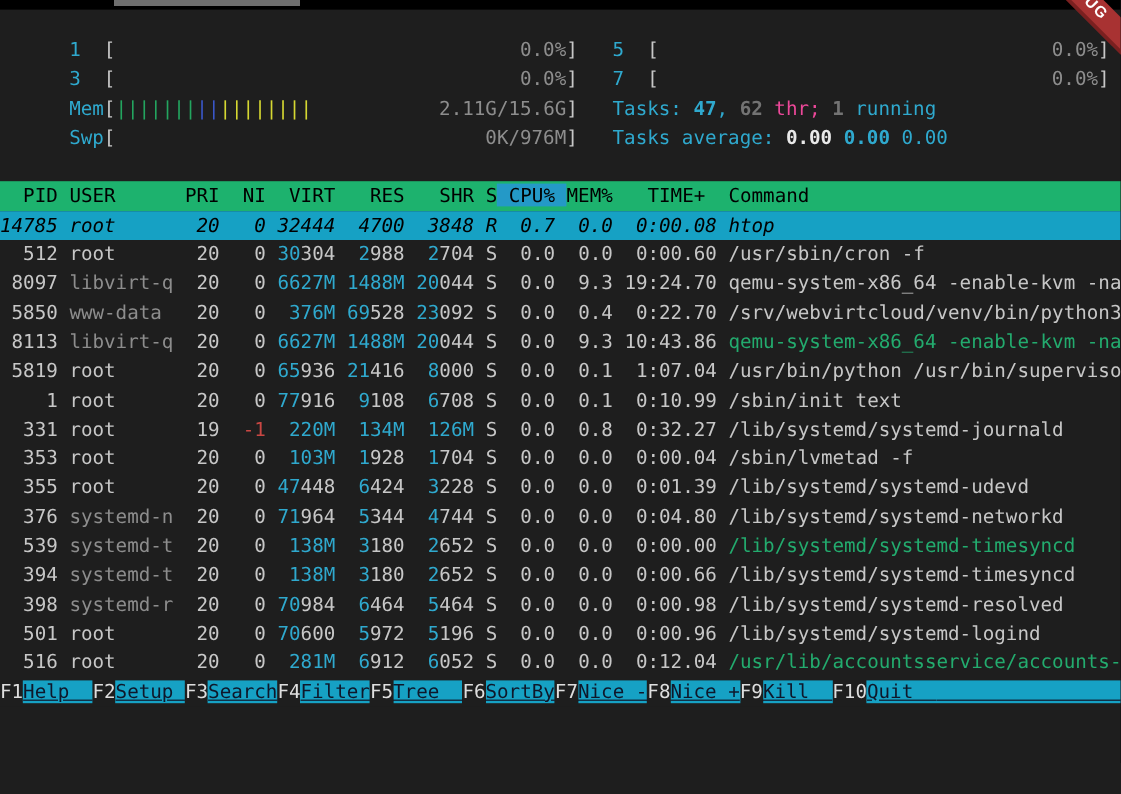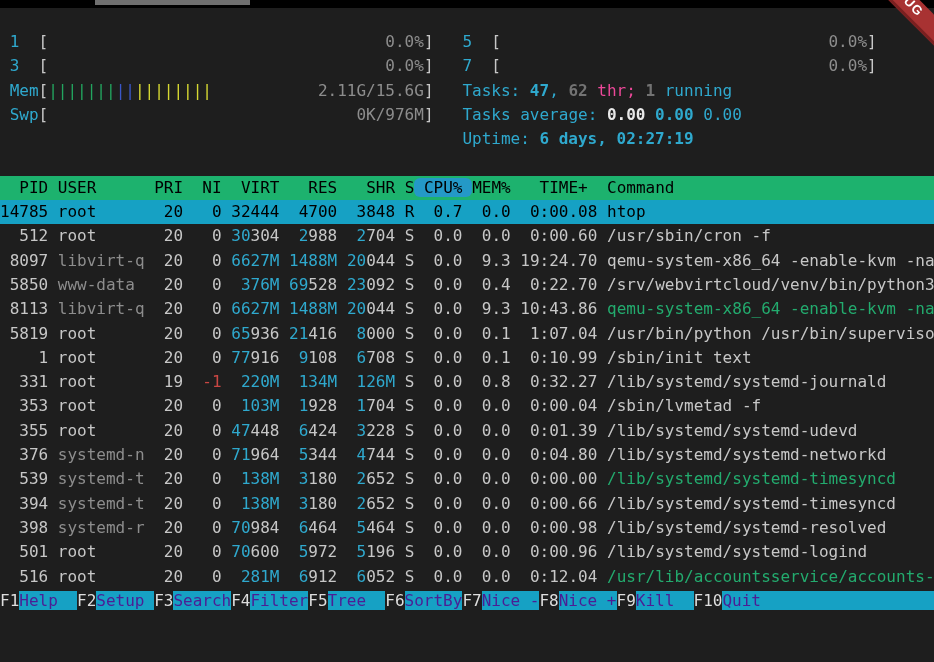--- a/index.html
+++ b/index.html
@@ -8,7 +8,7 @@
   .topbar{position:absolute;top:0;left:0;width:934px;height:8px;background:#000;}
   .topbar-strip{position:absolute;left:95px;top:0;width:155px;height:5px;background:#6f6f6f;}
   .content{position:absolute;top:8px;left:0;width:934px;}
-  #meter-block{padding-top:22px;}
+  #meter-block{padding-top:22px;padding-left:48px;}
   pre.line{margin:0;height:24.3px;line-height:24.3px;white-space:pre;color:#c7c7c7;
            font-family:"DejaVu Sans Mono",monospace;font-size:16px;}
   .t{color:#c7c7c7}

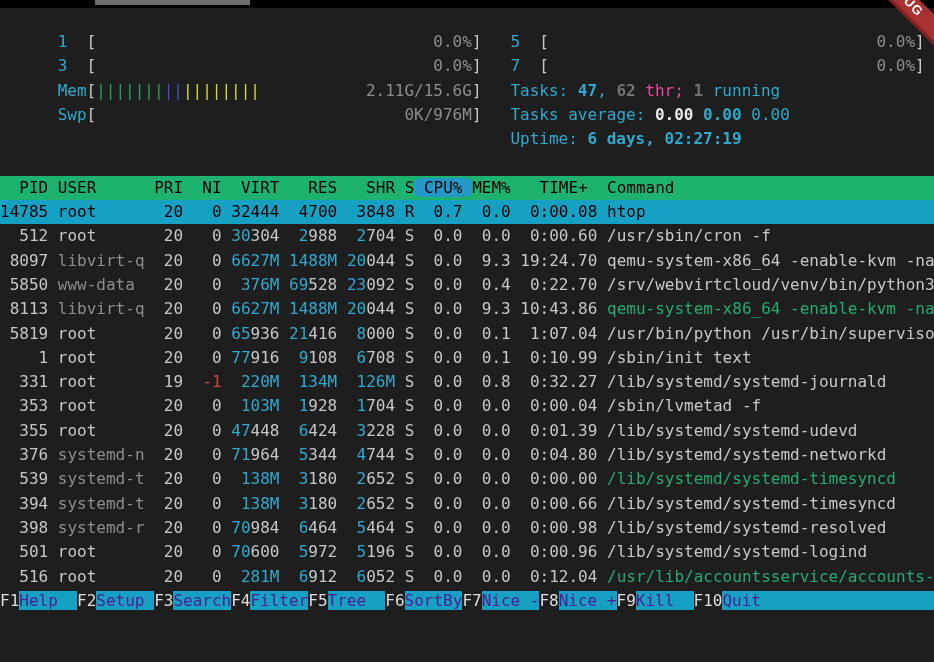--- a/index.html
+++ b/index.html
@@ -50,7 +50,6 @@
         <pre class="line"><span class="t"> </span><span class="c">3  </span><span class="t">[</span><span class="dim">                                   0.0%</span><span class="t">]</span><span class="t">   </span><span class="c">7  </span><span class="t">[</span><span class="dim">                                  0.0%</span><span class="t">]</span></pre>
         <pre class="line"><span class="t"> </span><span class="c">Mem</span><span class="t">[</span><span class="bar-green">|||||||</span><span class="bar-blue">||</span><span class="bar-yellow">||||||||</span><span class="dim">           2.11G/15.6G</span><span class="t">]</span><span class="t">   </span><span class="c">Tasks: </span><span class="cb">47</span><span class="c">, </span><span class="gb">62</span><span class="g"> thr; </span><span class="gb">1</span><span class="c"> running</span></pre>
         <pre class="line"><span class="t"> </span><span class="c">Swp</span><span class="t">[</span><span class="dim">                                0K/976M</span><span class="t">]</span><span class="t">   </span><span class="c">Tasks average: </span><span class="wb">0.00</span><span class="t"> </span><span class="cb">0.00</span><span class="t"> </span><span class="c">0.00</span></pre>
-        <pre class="line"><span class="t">                                                </span><span class="c">Uptime: </span><span class="cb">6 days, 02:27:19</span></pre>
         <pre class="line"></pre>
       </div>
     <div id="table-block">

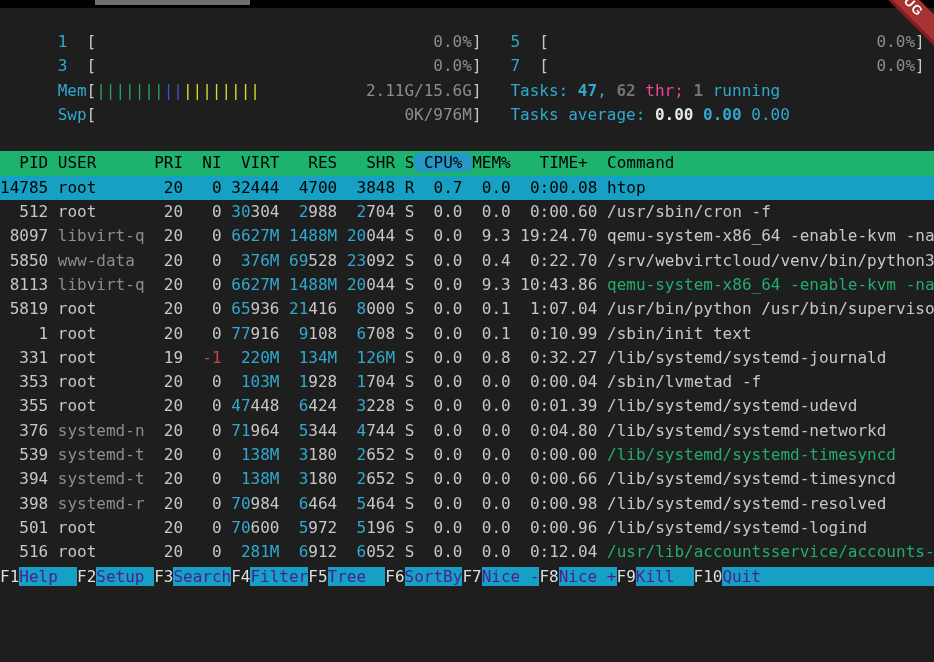--- a/index.html
+++ b/index.html
@@ -25,7 +25,7 @@
   .bar-yellow{color:#d6d832}
   .hdr{background:#1db26e;color:#000;}
   .hdr span{color:#000;margin-top:16px;}
-  .hdr .sort{background:#2499c7;border-radius:6px;}
+  .hdr .sort{background:#2499c7;}
   .row.sel{background:#16a1c4;}
   .row.sel span{color:#000 !important;}
   .cmdg{color:#23ab6e}

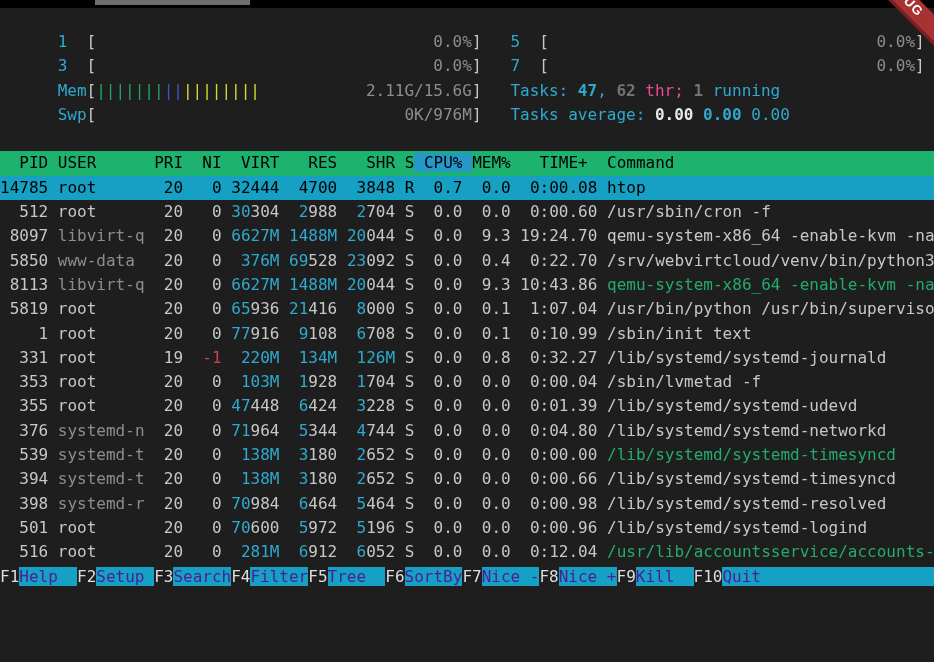--- a/index.html
+++ b/index.html
@@ -27,7 +27,7 @@
   .hdr span{color:#000;margin-top:16px;}
   .hdr .sort{background:#2499c7;}
   .row.sel{background:#16a1c4;}
-  .row.sel span{color:#000 !important;}
+  .row.sel span{color:#000 !important;font-style:italic;}
   .cmdg{color:#23ab6e}
   .fbar{background:#1e1e1e;}
   .fk-key{color:#dedede}

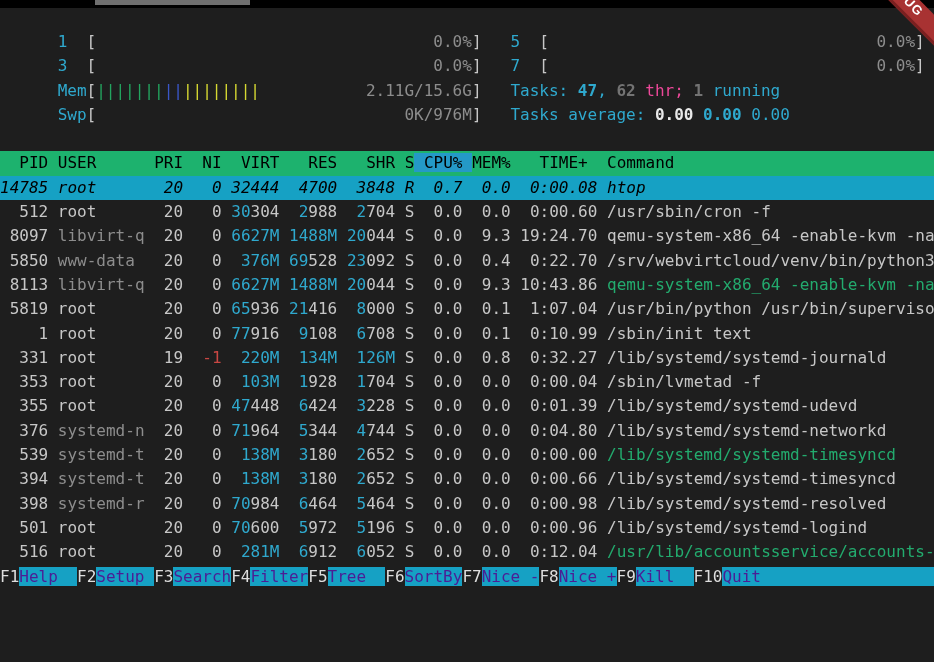--- a/index.html
+++ b/index.html
@@ -31,7 +31,7 @@
   .cmdg{color:#23ab6e}
   .fbar{background:#1e1e1e;}
   .fk-key{color:#dedede}
-  .fk-label{background:#16a1c4;color:#4c1d95;}
+  .fk-label{background:#16a1c4;color:#0f172a;text-decoration:underline;}
   .ribbon{position:absolute;left:852px;top:-3px;width:120px;height:19px;line-height:18px;
           transform:rotate(45deg);background:#a83232;border-bottom:3px solid #7a2020;
           color:#fff;font-family:"Liberation Sans",sans-serif;font-weight:bold;font-size:13px;

